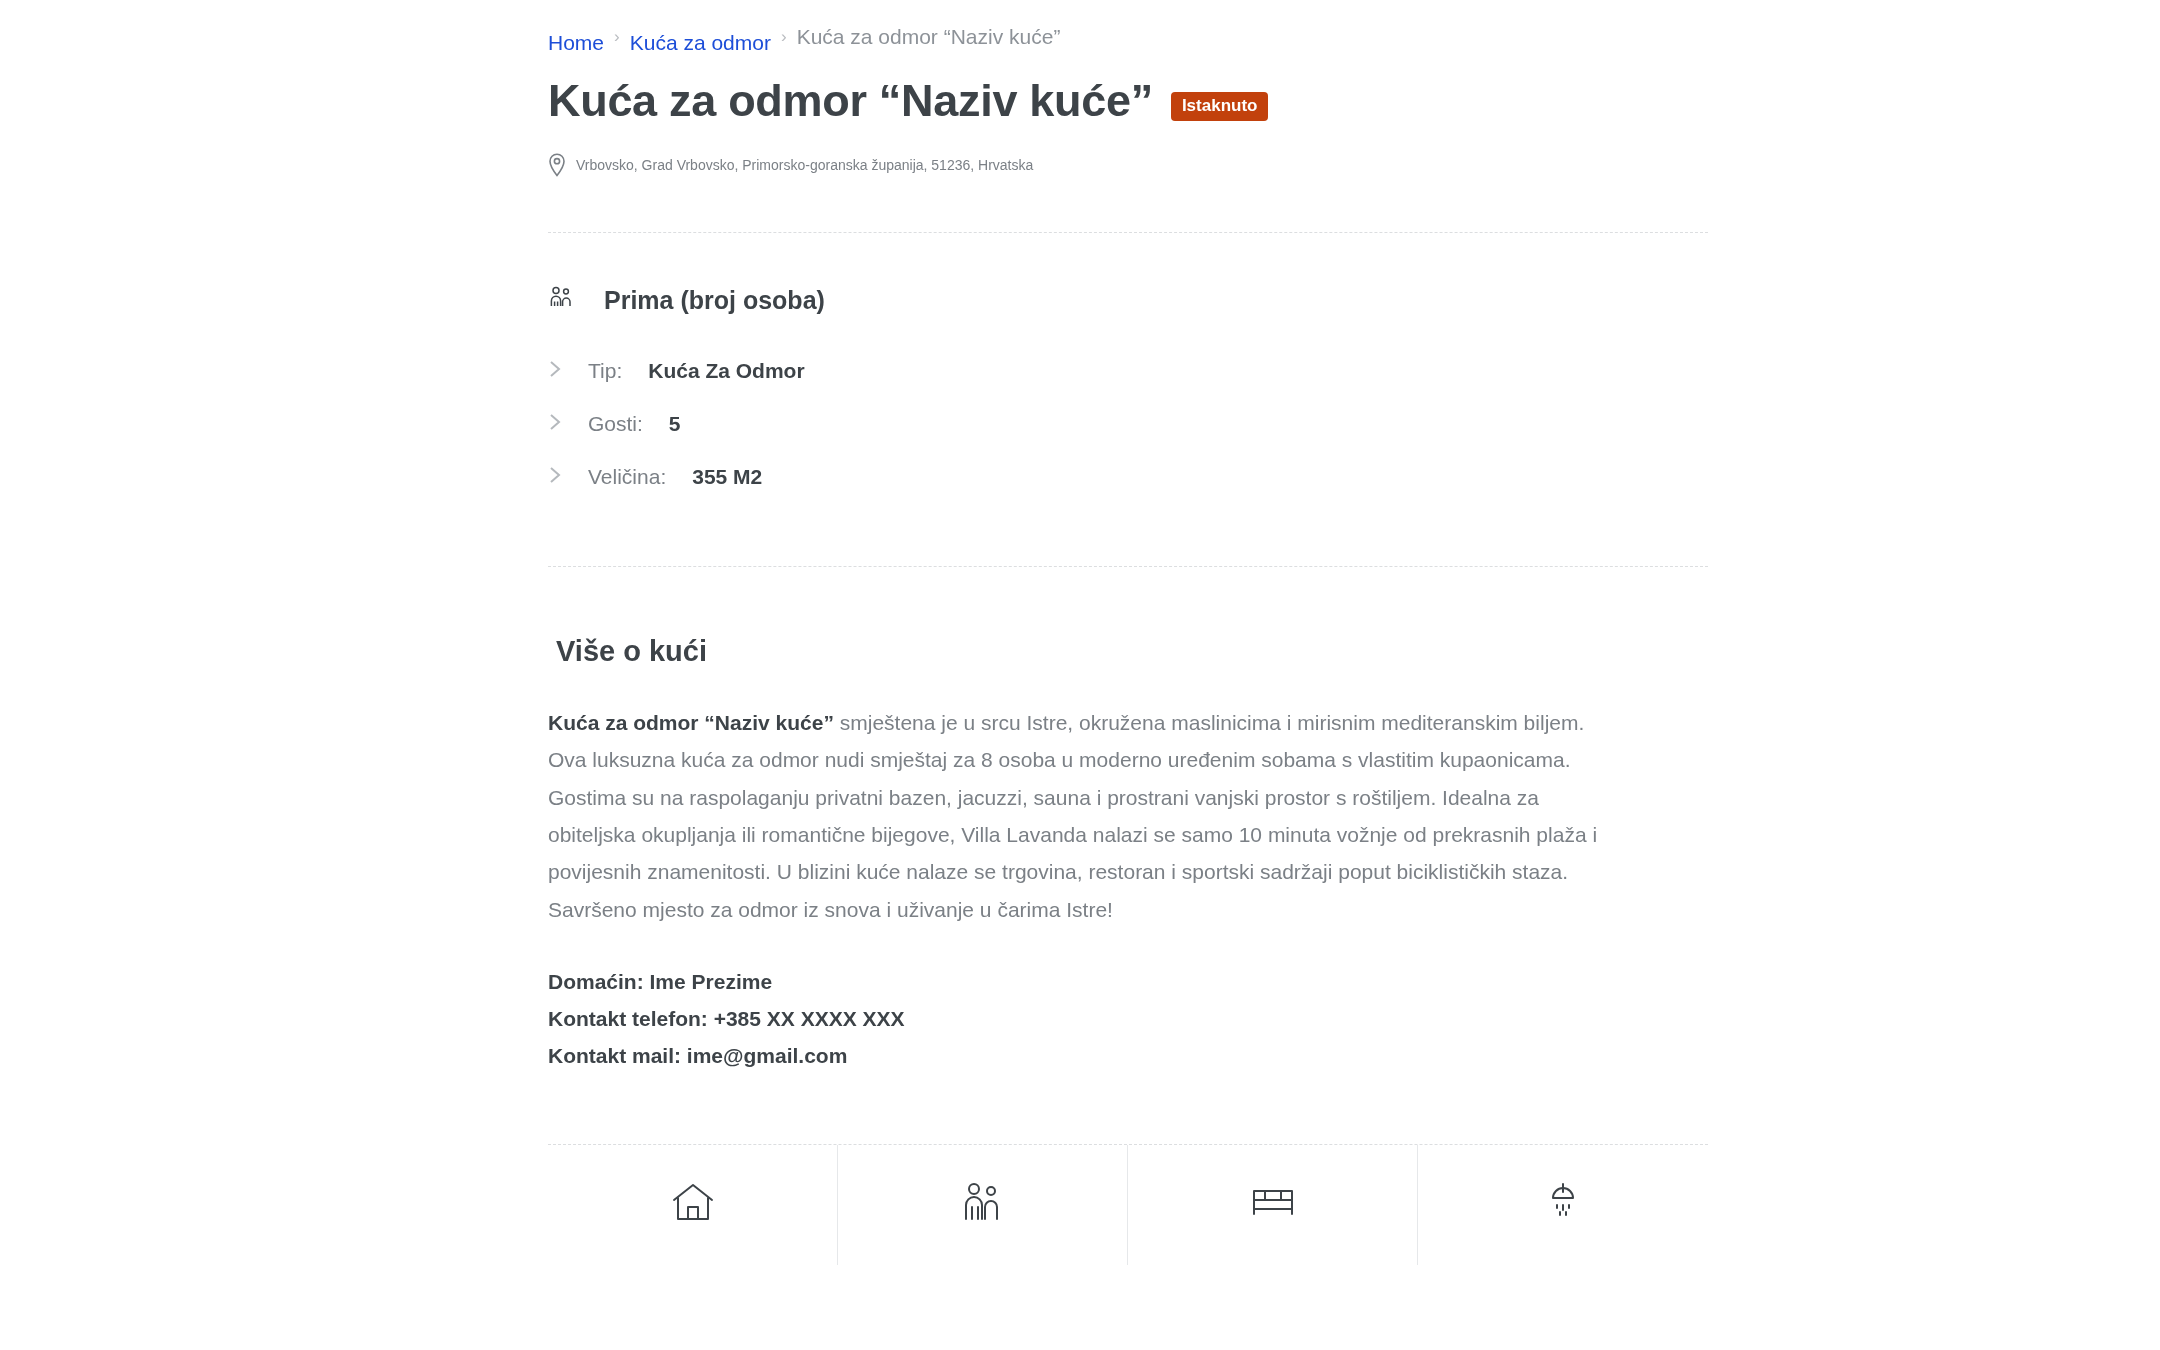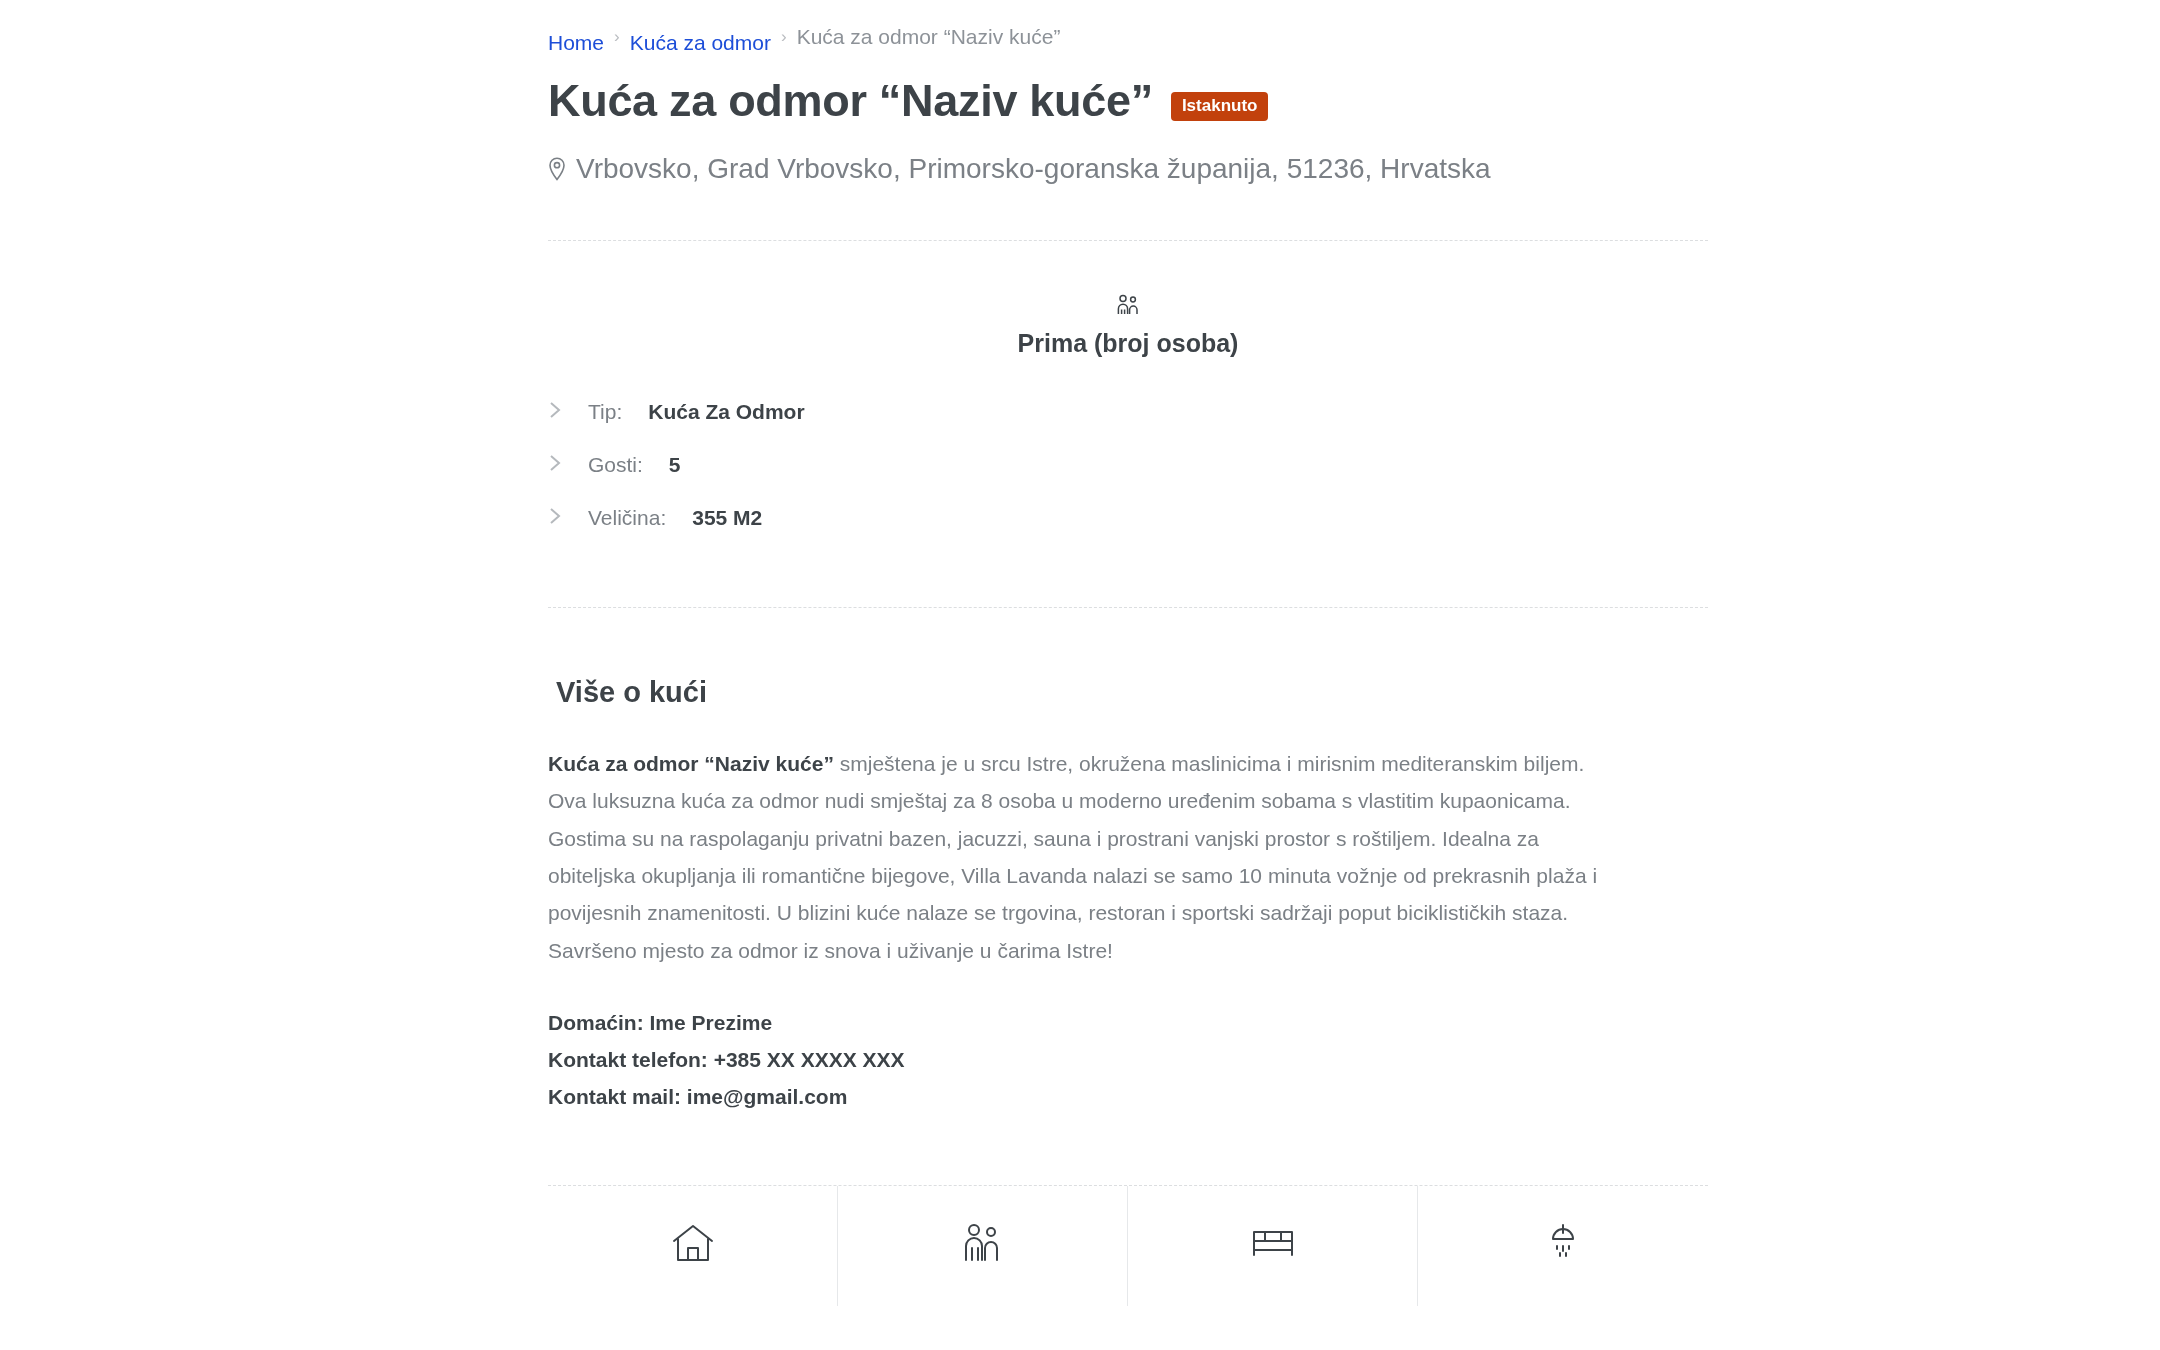--- a/index.html
+++ b/index.html
@@ -79,7 +79,7 @@
     align-items: center;
     gap: 10px;
     margin-top: 26px;
-    font-size: 28px;
+    font-size: 14px;
     color: #7b8086;
   }
   .address svg { display: block; }

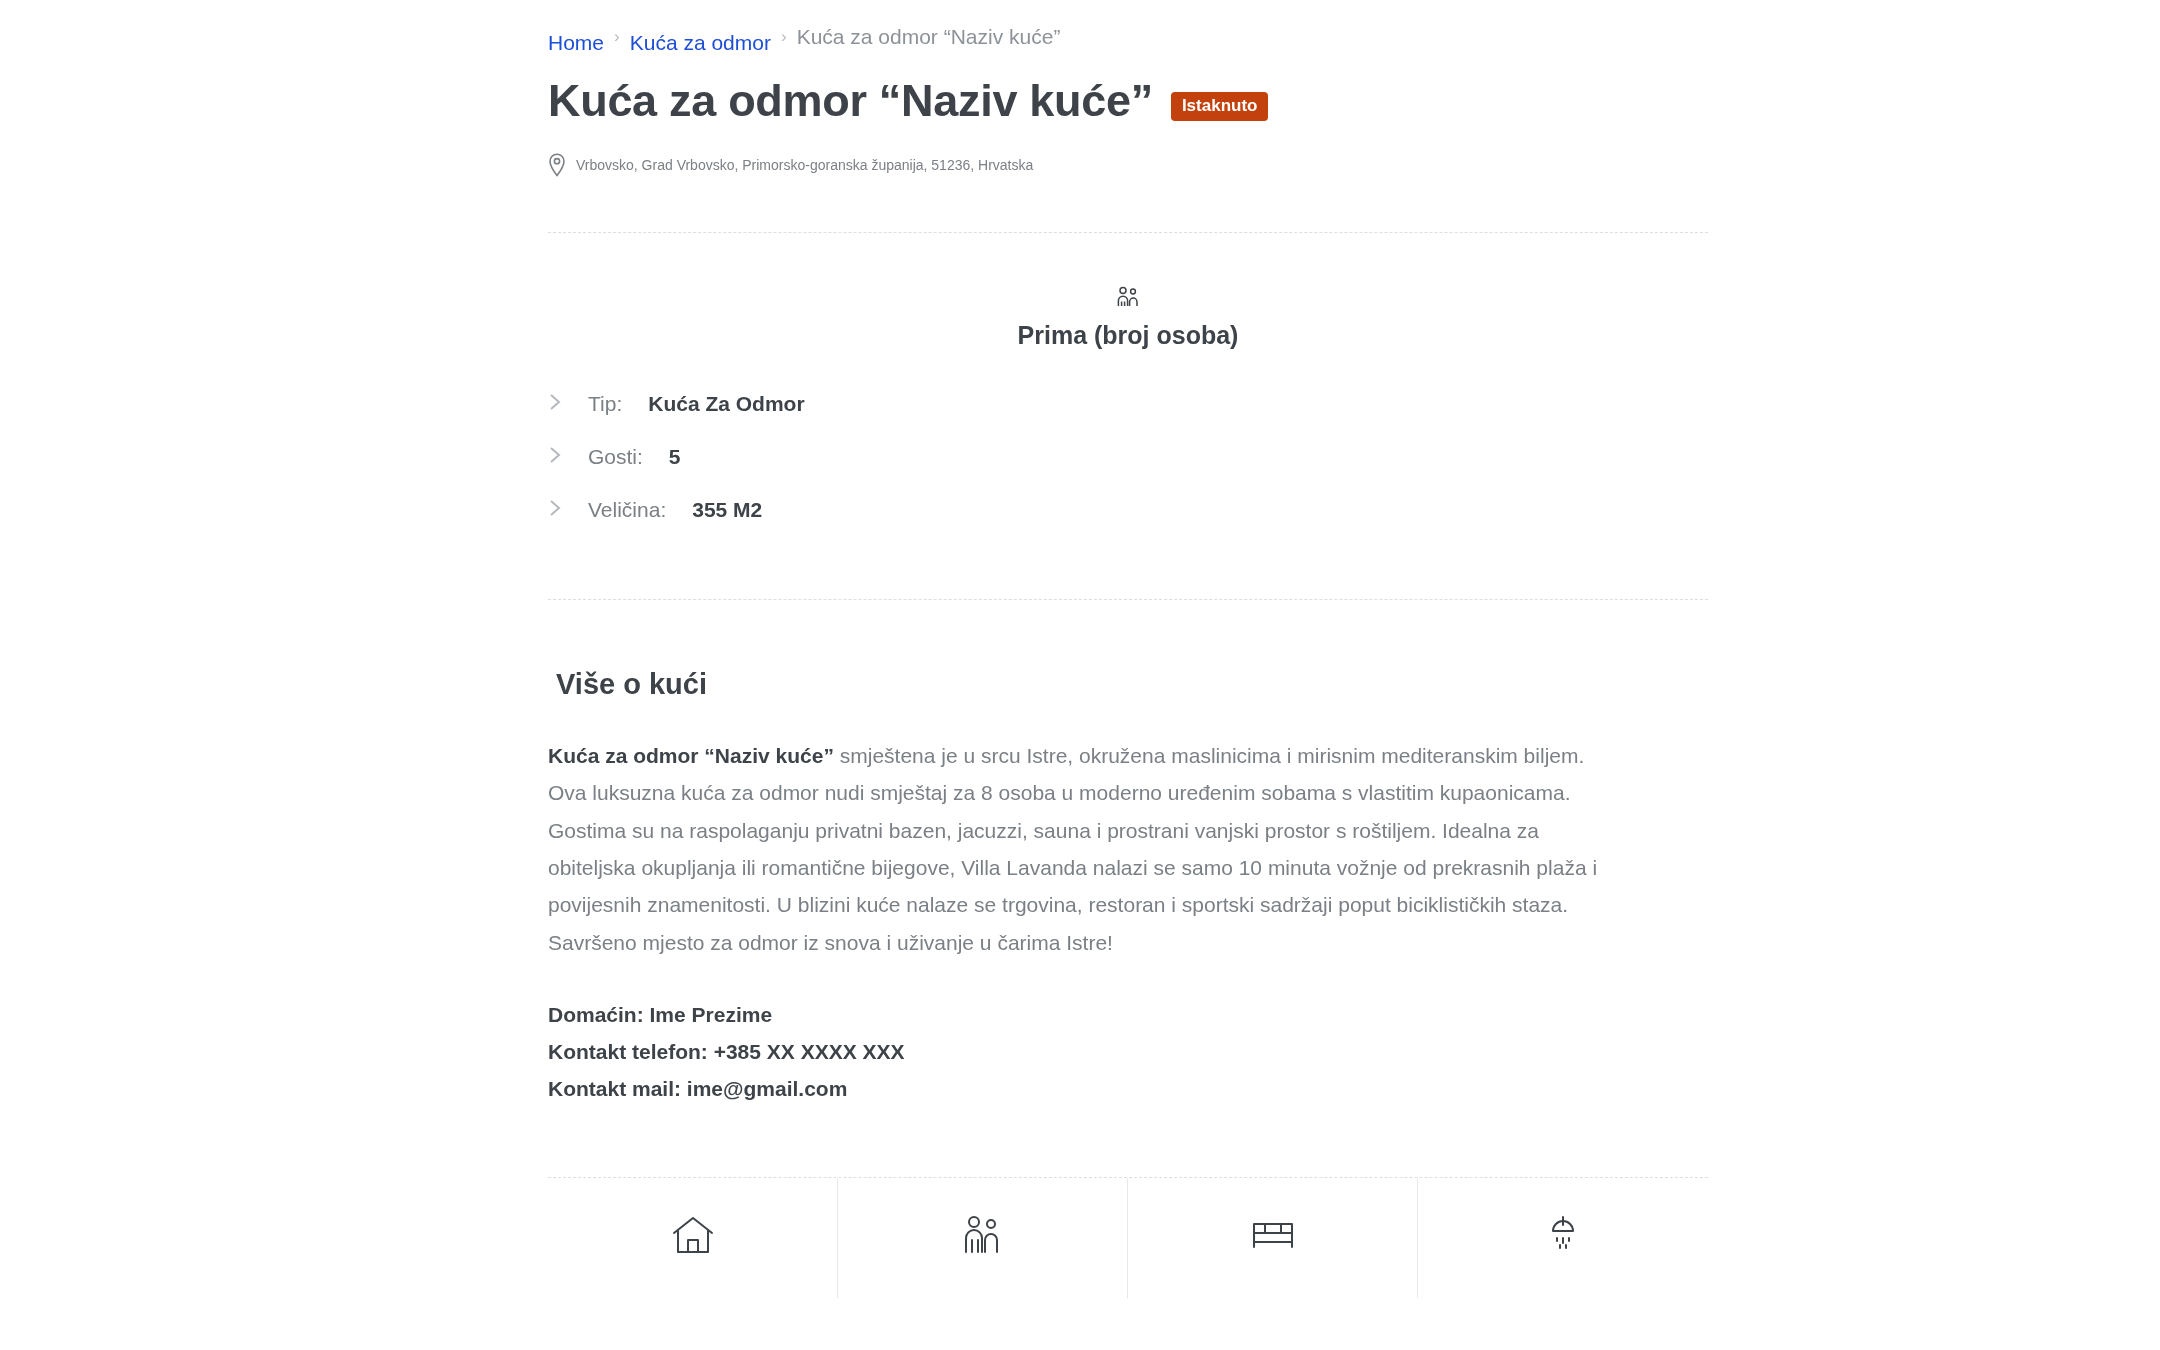--- a/index.html
+++ b/index.html
@@ -100,11 +100,10 @@
   .cap-heading {
     display: flex;
     align-items: center;
-    gap: 4px;
+    gap: 30px;
     font-size: 25px;
     font-weight: 700;
     color: #3d4348;
-    flex-direction: column;
   }
   .cap-list { margin-top: 28px; }
   .cap-item {

